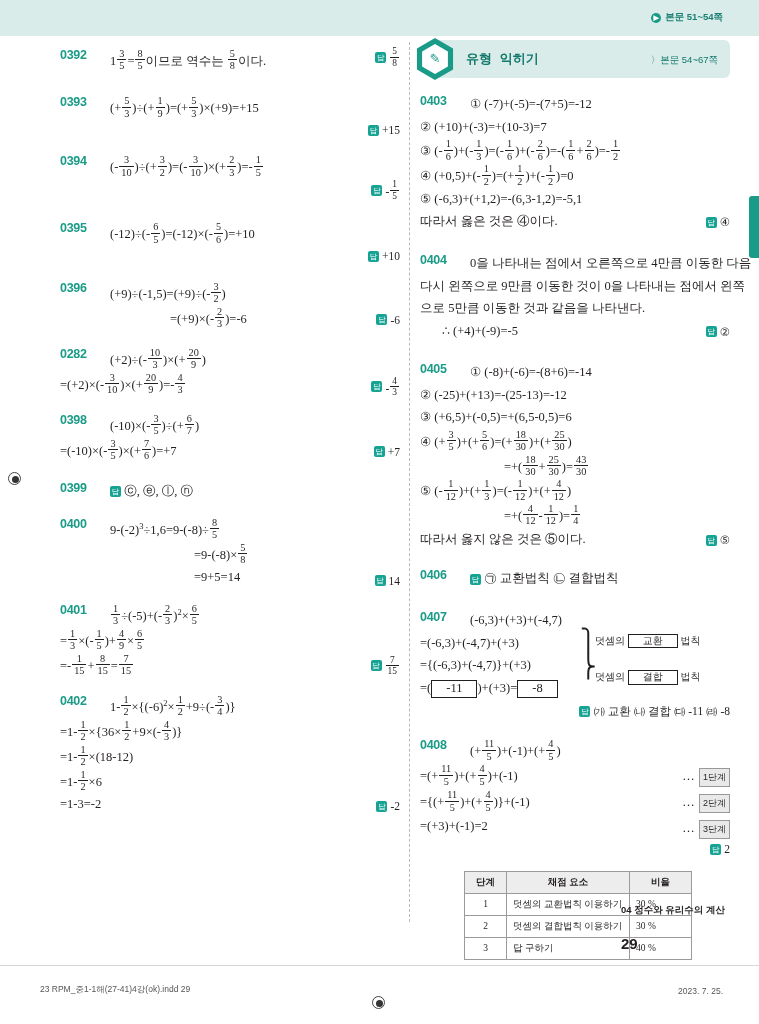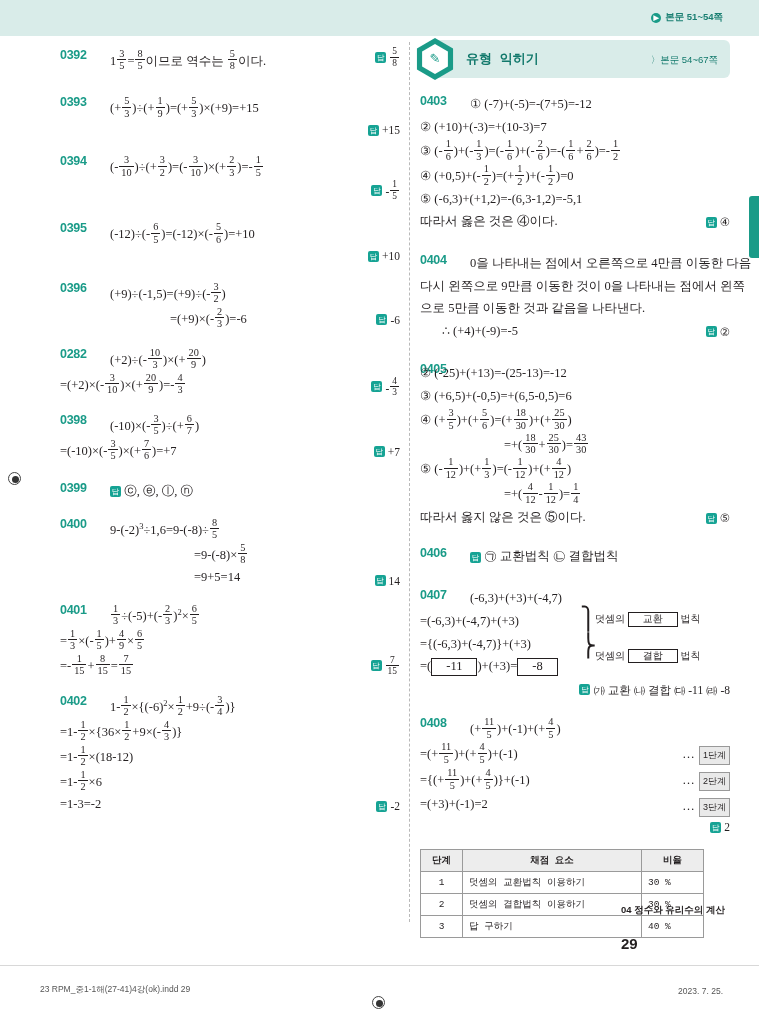--- a/index.html
+++ b/index.html
@@ -483,6 +483,9 @@
 
     <div class="item" style="margin-top:20px;">
       <div class="qnum">0405</div>
+      <div class="qbody">
+        <div class="line">① (-8)+(-6)=-(8+6)=-14</div>
+      </div>
       <div style="font-size:12.5px; line-height:1.8;">
         <div class="line">② (-25)+(+13)=-(25-13)=-12</div>
         <div class="line">③ (+6,5)+(-0,5)=+(6,5-0,5)=6</div>

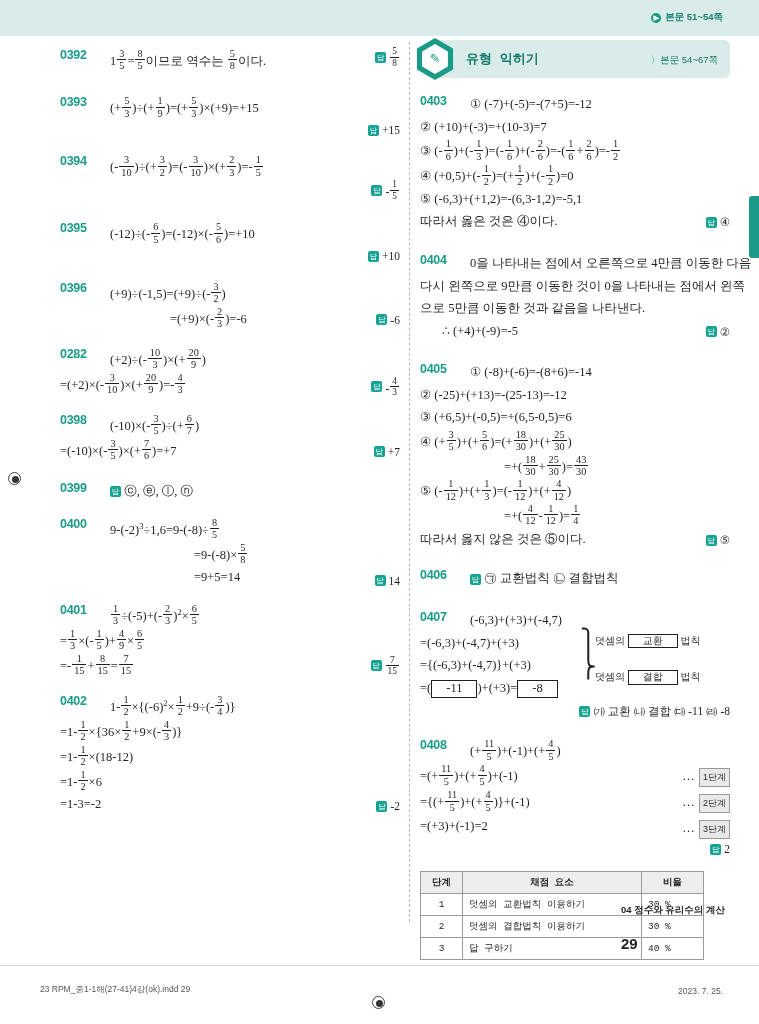--- a/index.html
+++ b/index.html
@@ -179,10 +179,11 @@
   
   table.rubric {
     border-collapse:collapse;
-    width:284px;
+    width:228px;
     margin-top:10px;
-    font-family:Liberation Mono, monospace;
+    font-family:Liberation Serif, serif;
     font-size:9.5px;
+    margin-left:44px;
   }
   table.rubric th {
     background:#ededed;

